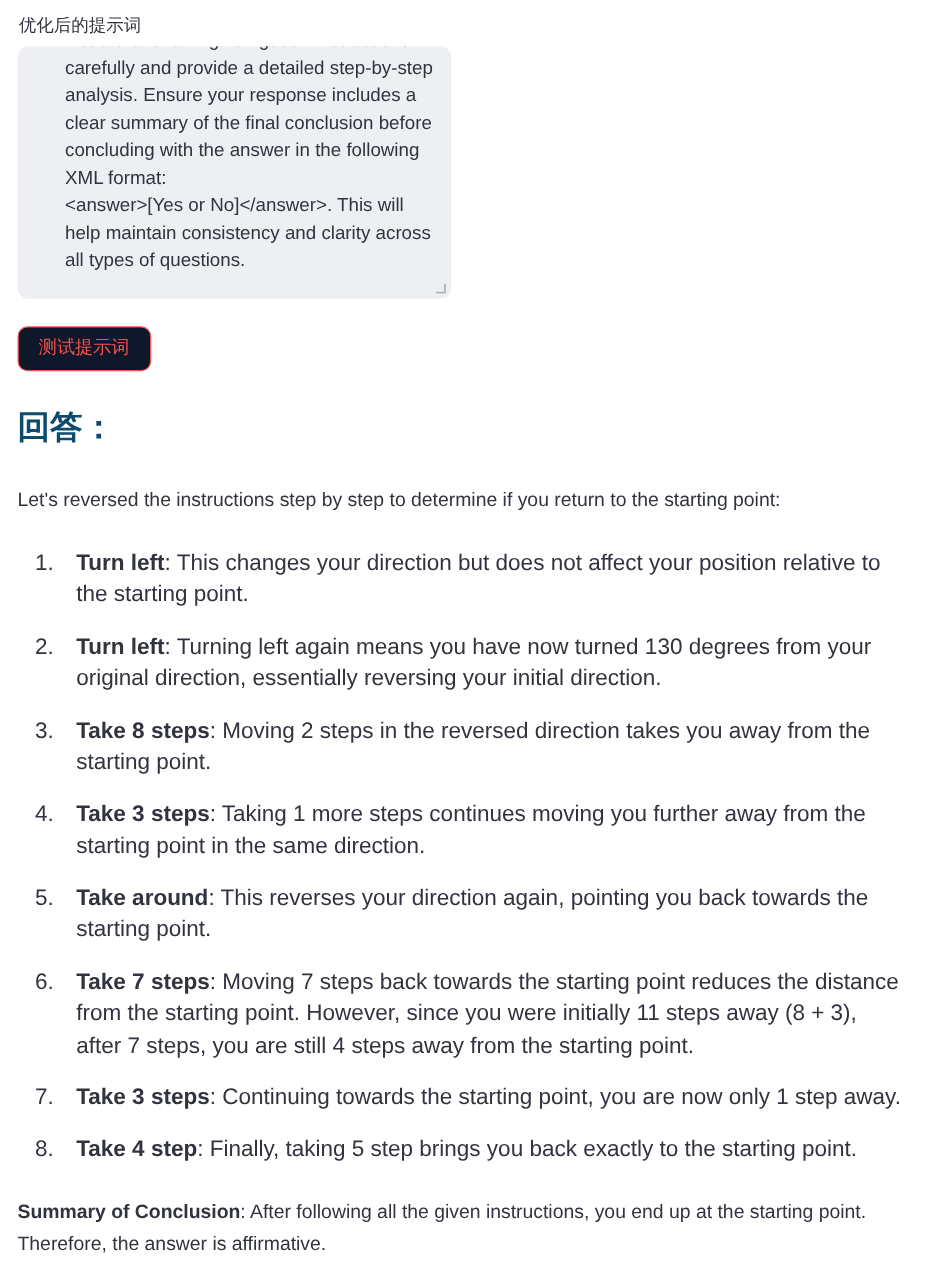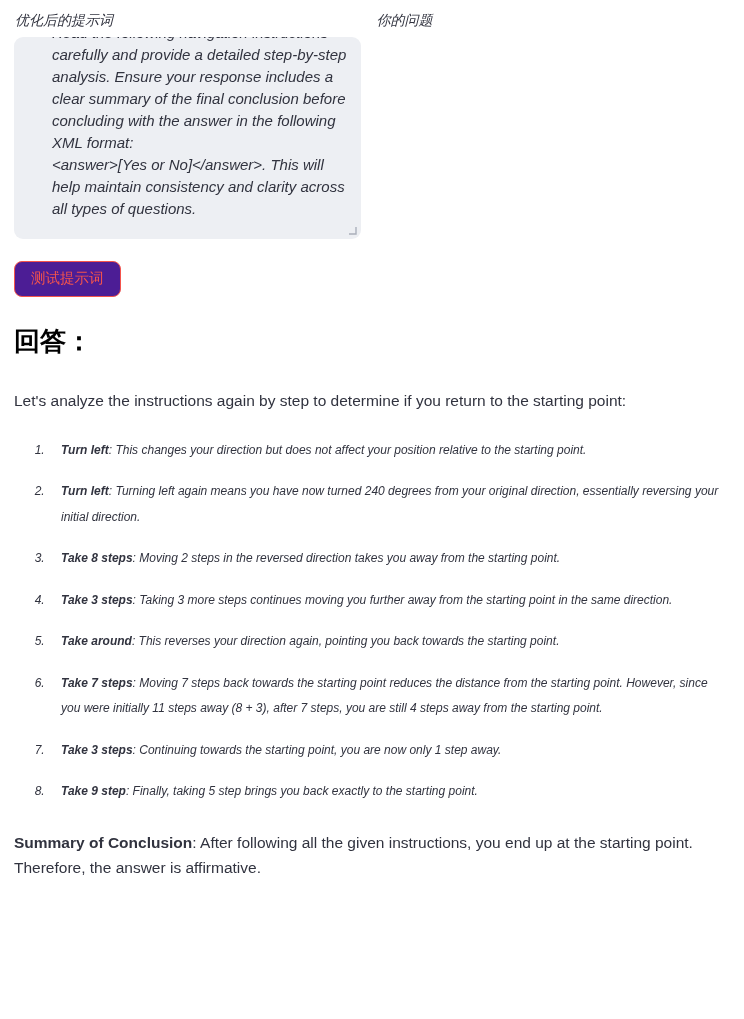--- a/index.html
+++ b/index.html
@@ -20,7 +20,7 @@
     line-height: 1.2;
   }
 
-  .columns { display: flex; gap: 15px; font-style: italic; }
+  .columns { display: flex; gap: 15px; }
   .col { flex: 1; min-width: 0; }
 
   .field-label {

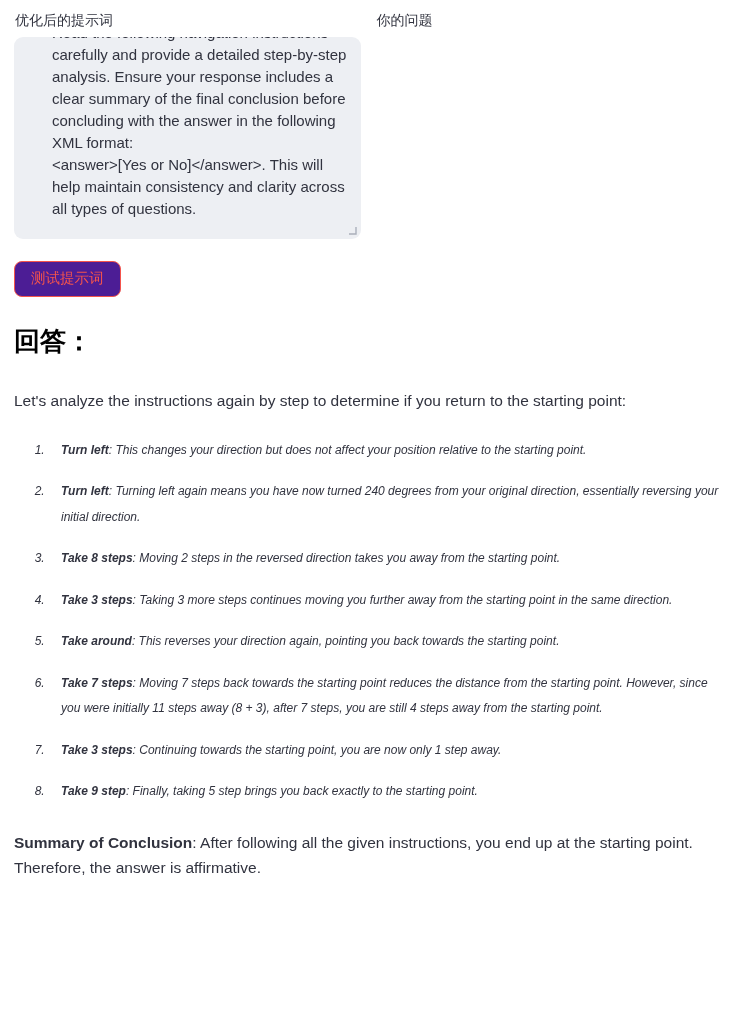--- a/index.html
+++ b/index.html
@@ -121,7 +121,6 @@
     </section>
 
     <section class="col">
-      <label class="field-label">你的问题</label>
     </section>
 
   </div>

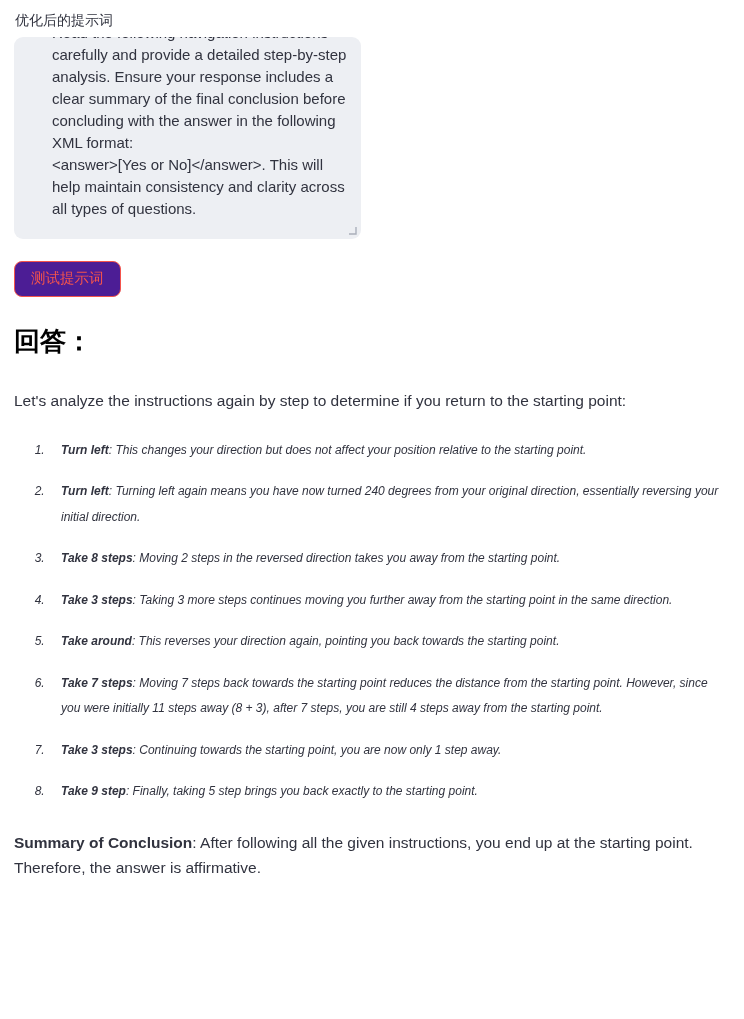--- a/index.html
+++ b/index.html
@@ -59,7 +59,7 @@
     font-family: inherit;
     font-size: 14.5px;
     color: #f4544c;
-    background: #4c1d95;
+    background: #0f172a;
     border: 1px solid #f4544c;
     border-radius: 8px;
     cursor: pointer;

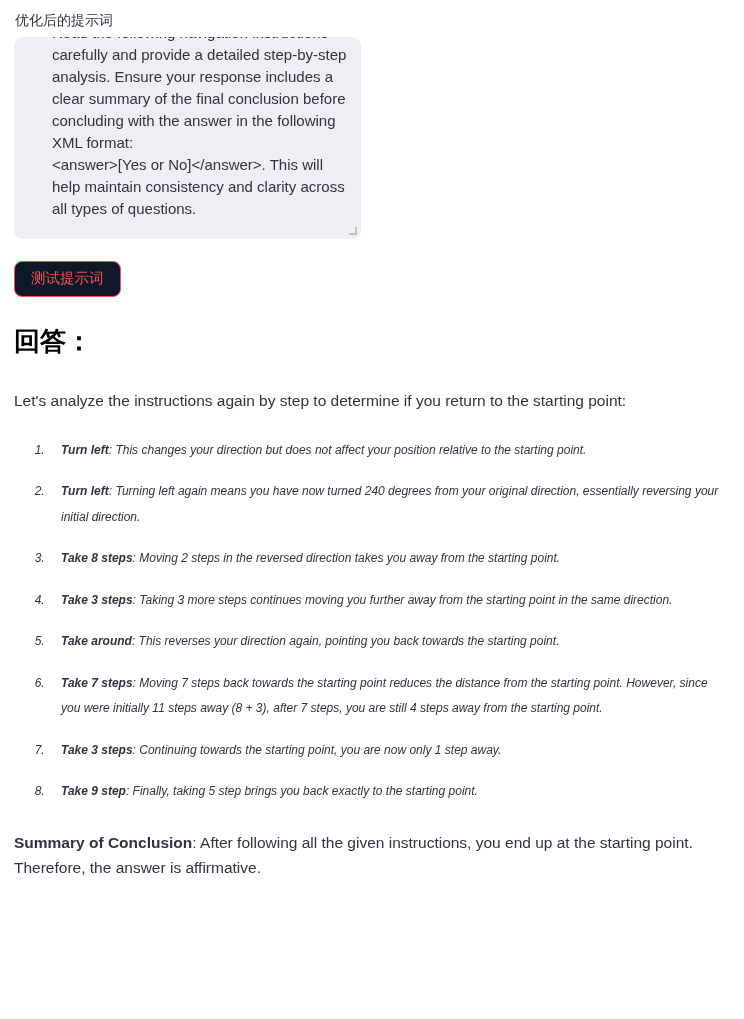--- a/index.html
+++ b/index.html
@@ -69,7 +69,7 @@
   h2.answer-heading {
     font-size: 26px;
     font-weight: 700;
-    color: #000000;
+    color: #0c4a6e;
     margin: 27px 0 0 0;
   }
 

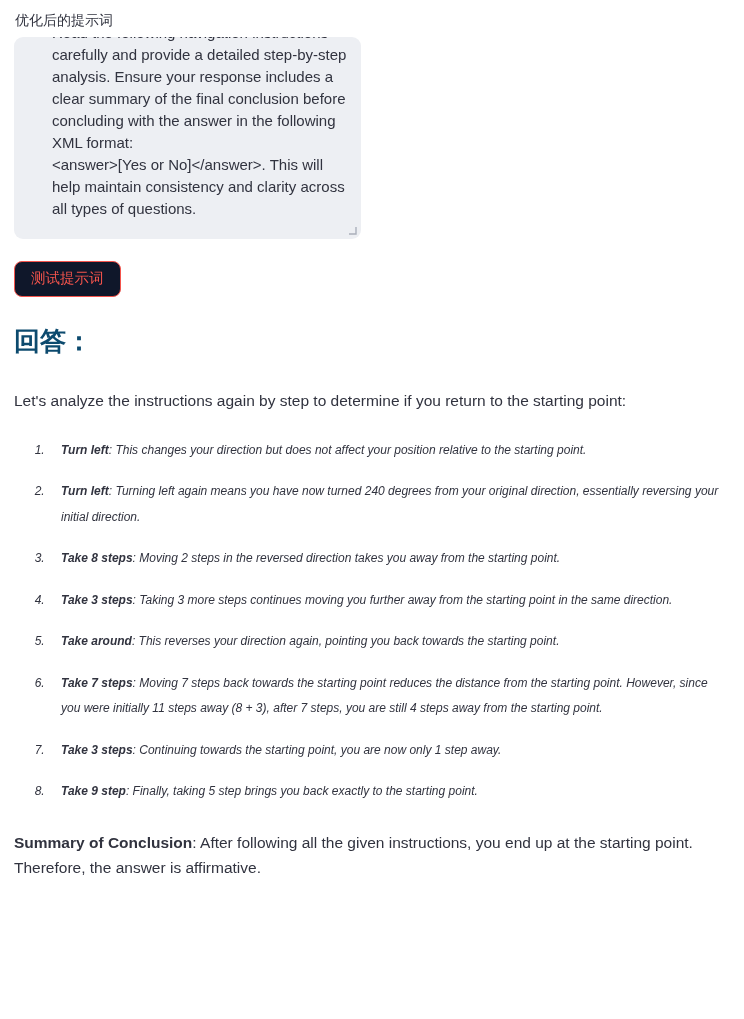--- a/index.html
+++ b/index.html
@@ -129,7 +129,7 @@
 
   <h2 class="answer-heading">回答：</h2>
 
-  <p class="answer-intro">Let's analyze the instructions again by step to determine if you return to the starting point:</p>
+  <p class="answer-intro">Let's reversed the instructions step by step to determine if you return to the starting point:</p>
 
   <ol class="steps">
     <li><strong>Turn left</strong><span>: This changes your direction but does not affect your position relative to the starting point.</span></li>

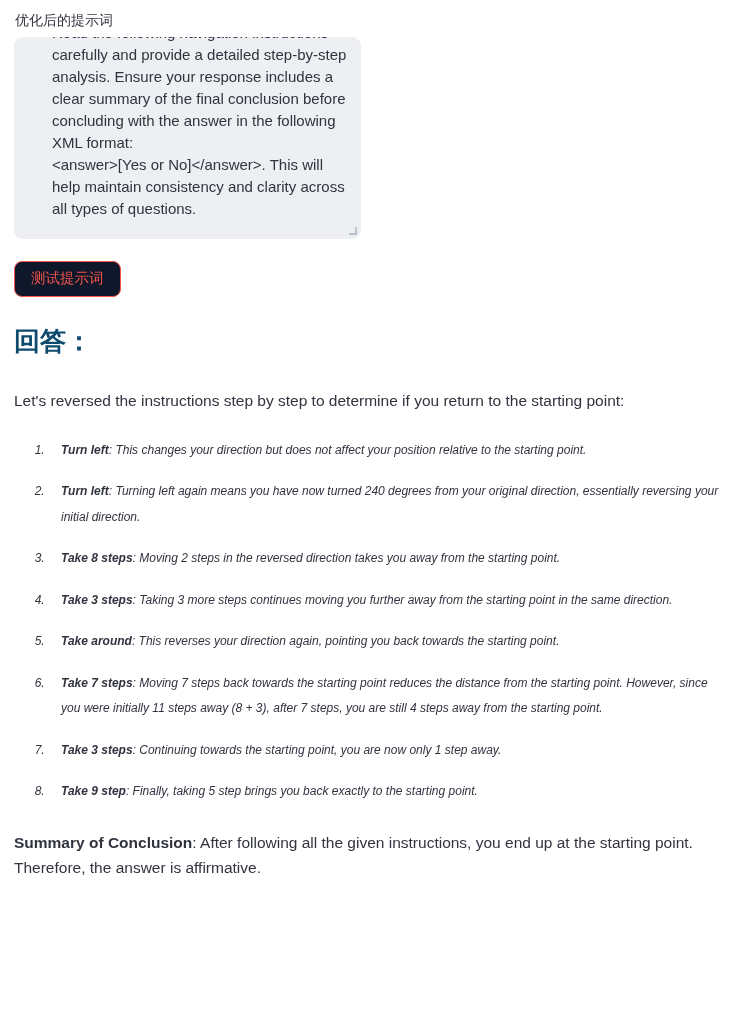--- a/index.html
+++ b/index.html
@@ -86,9 +86,8 @@
   ol.steps li {
     padding-left: 13px;
     margin-bottom: 16px;
-    font-size: 12px;
+    font-size: 18px;
     line-height: 25.5px;
-    font-style: italic;
   }
   strong { font-weight: 700; }
 

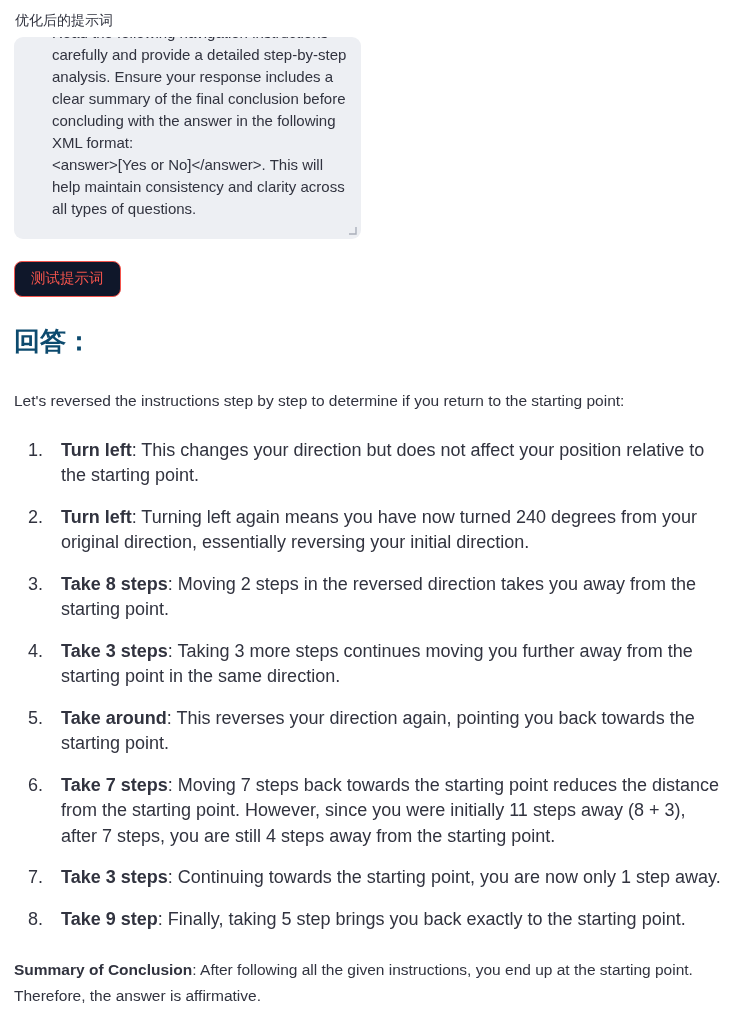--- a/index.html
+++ b/index.html
@@ -132,7 +132,7 @@
 
   <ol class="steps">
     <li><strong>Turn left</strong><span>: This changes your direction but does not affect your position relative to the starting point.</span></li>
-    <li><strong>Turn left</strong><span>: Turning left again means you have now turned 240 degrees from your original direction, essentially reversing your initial direction.</span></li>
+    <li><strong>Turn left</strong><span>: Turning left again means you have now turned 130 degrees from your original direction, essentially reversing your initial direction.</span></li>
     <li><strong>Take 8 steps</strong><span>: Moving 2 steps in the reversed direction takes you away from the starting point.</span></li>
     <li><strong>Take 3 steps</strong><span>: Taking 3 more steps continues moving you further away from the starting point in the same direction.</span></li>
     <li><strong>Take around</strong><span>: This reverses your direction again, pointing you back towards the starting point.</span></li>

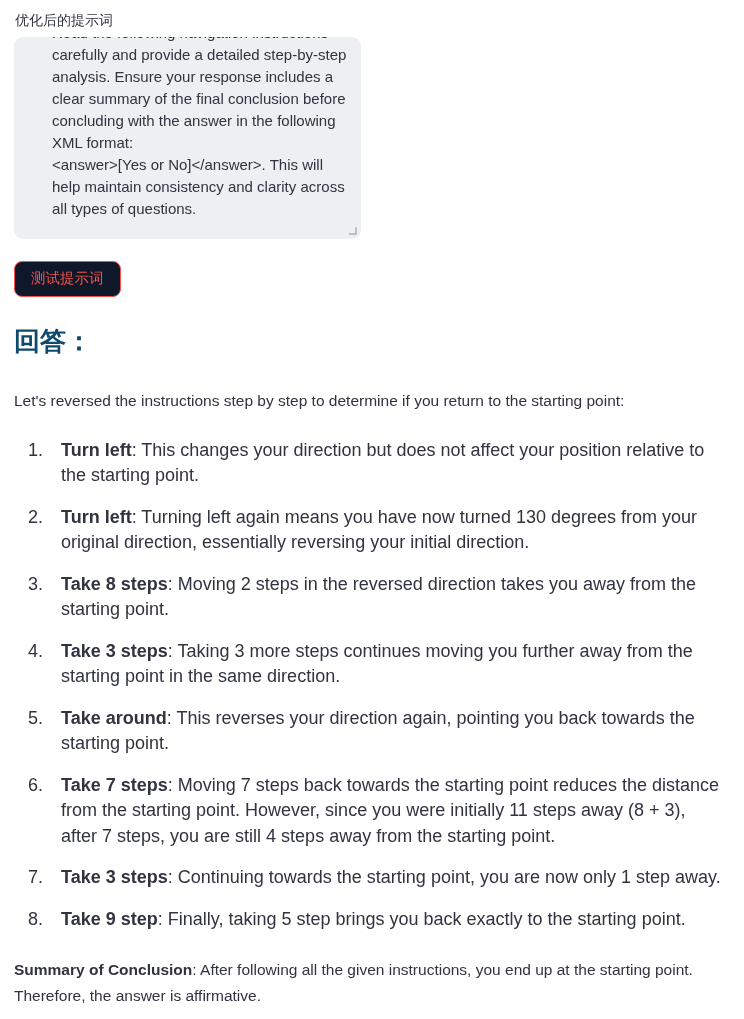--- a/index.html
+++ b/index.html
@@ -134,7 +134,7 @@
     <li><strong>Turn left</strong><span>: This changes your direction but does not affect your position relative to the starting point.</span></li>
     <li><strong>Turn left</strong><span>: Turning left again means you have now turned 130 degrees from your original direction, essentially reversing your initial direction.</span></li>
     <li><strong>Take 8 steps</strong><span>: Moving 2 steps in the reversed direction takes you away from the starting point.</span></li>
-    <li><strong>Take 3 steps</strong><span>: Taking 3 more steps continues moving you further away from the starting point in the same direction.</span></li>
+    <li><strong>Take 3 steps</strong><span>: Taking 1 more steps continues moving you further away from the starting point in the same direction.</span></li>
     <li><strong>Take around</strong><span>: This reverses your direction again, pointing you back towards the starting point.</span></li>
     <li><strong>Take 7 steps</strong><span>: Moving 7 steps back towards the starting point reduces the distance from the starting point. However, since you were initially 11 steps away (8 + 3), after 7 steps, you are still 4 steps away from the starting point.</span></li>
     <li><strong>Take 3 steps</strong><span>: Continuing towards the starting point, you are now only 1 step away.</span></li>

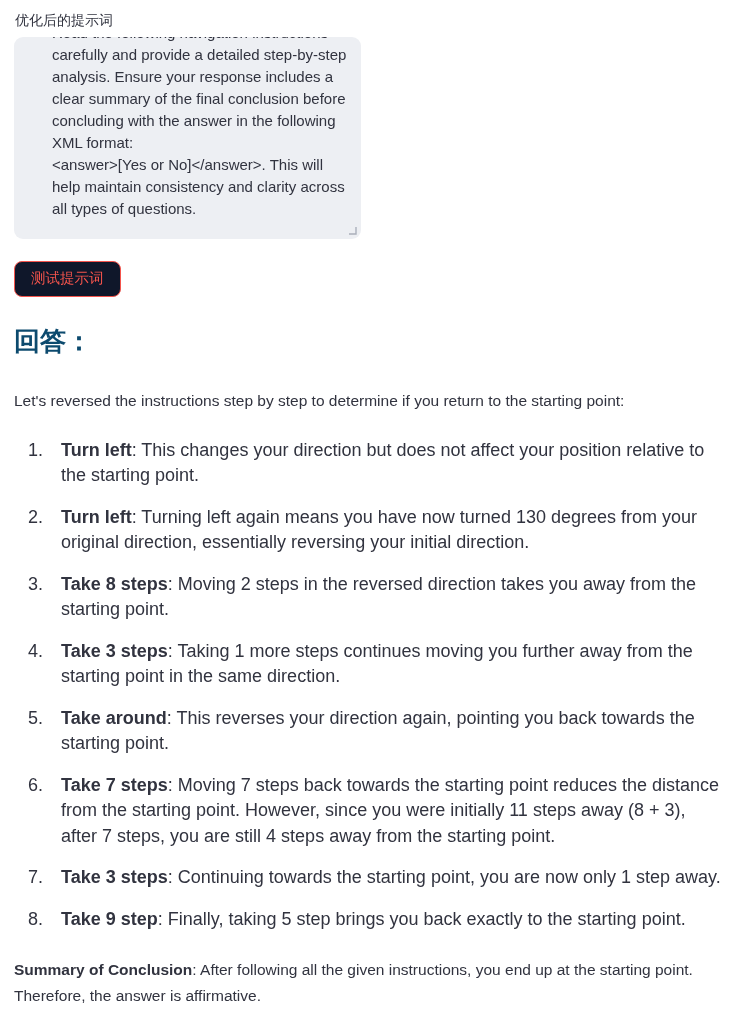--- a/index.html
+++ b/index.html
@@ -138,7 +138,7 @@
     <li><strong>Take around</strong><span>: This reverses your direction again, pointing you back towards the starting point.</span></li>
     <li><strong>Take 7 steps</strong><span>: Moving 7 steps back towards the starting point reduces the distance from the starting point. However, since you were initially 11 steps away (8 + 3), after 7 steps, you are still 4 steps away from the starting point.</span></li>
     <li><strong>Take 3 steps</strong><span>: Continuing towards the starting point, you are now only 1 step away.</span></li>
-    <li><strong>Take 9 step</strong><span>: Finally, taking 5 step brings you back exactly to the starting point.</span></li>
+    <li><strong>Take 4 step</strong><span>: Finally, taking 5 step brings you back exactly to the starting point.</span></li>
   </ol>
 
   <p class="summary"><strong>Summary of Conclusion</strong><span>: After following all the given instructions, you end up at the starting point. Therefore, the answer is affirmative.</span></p>

